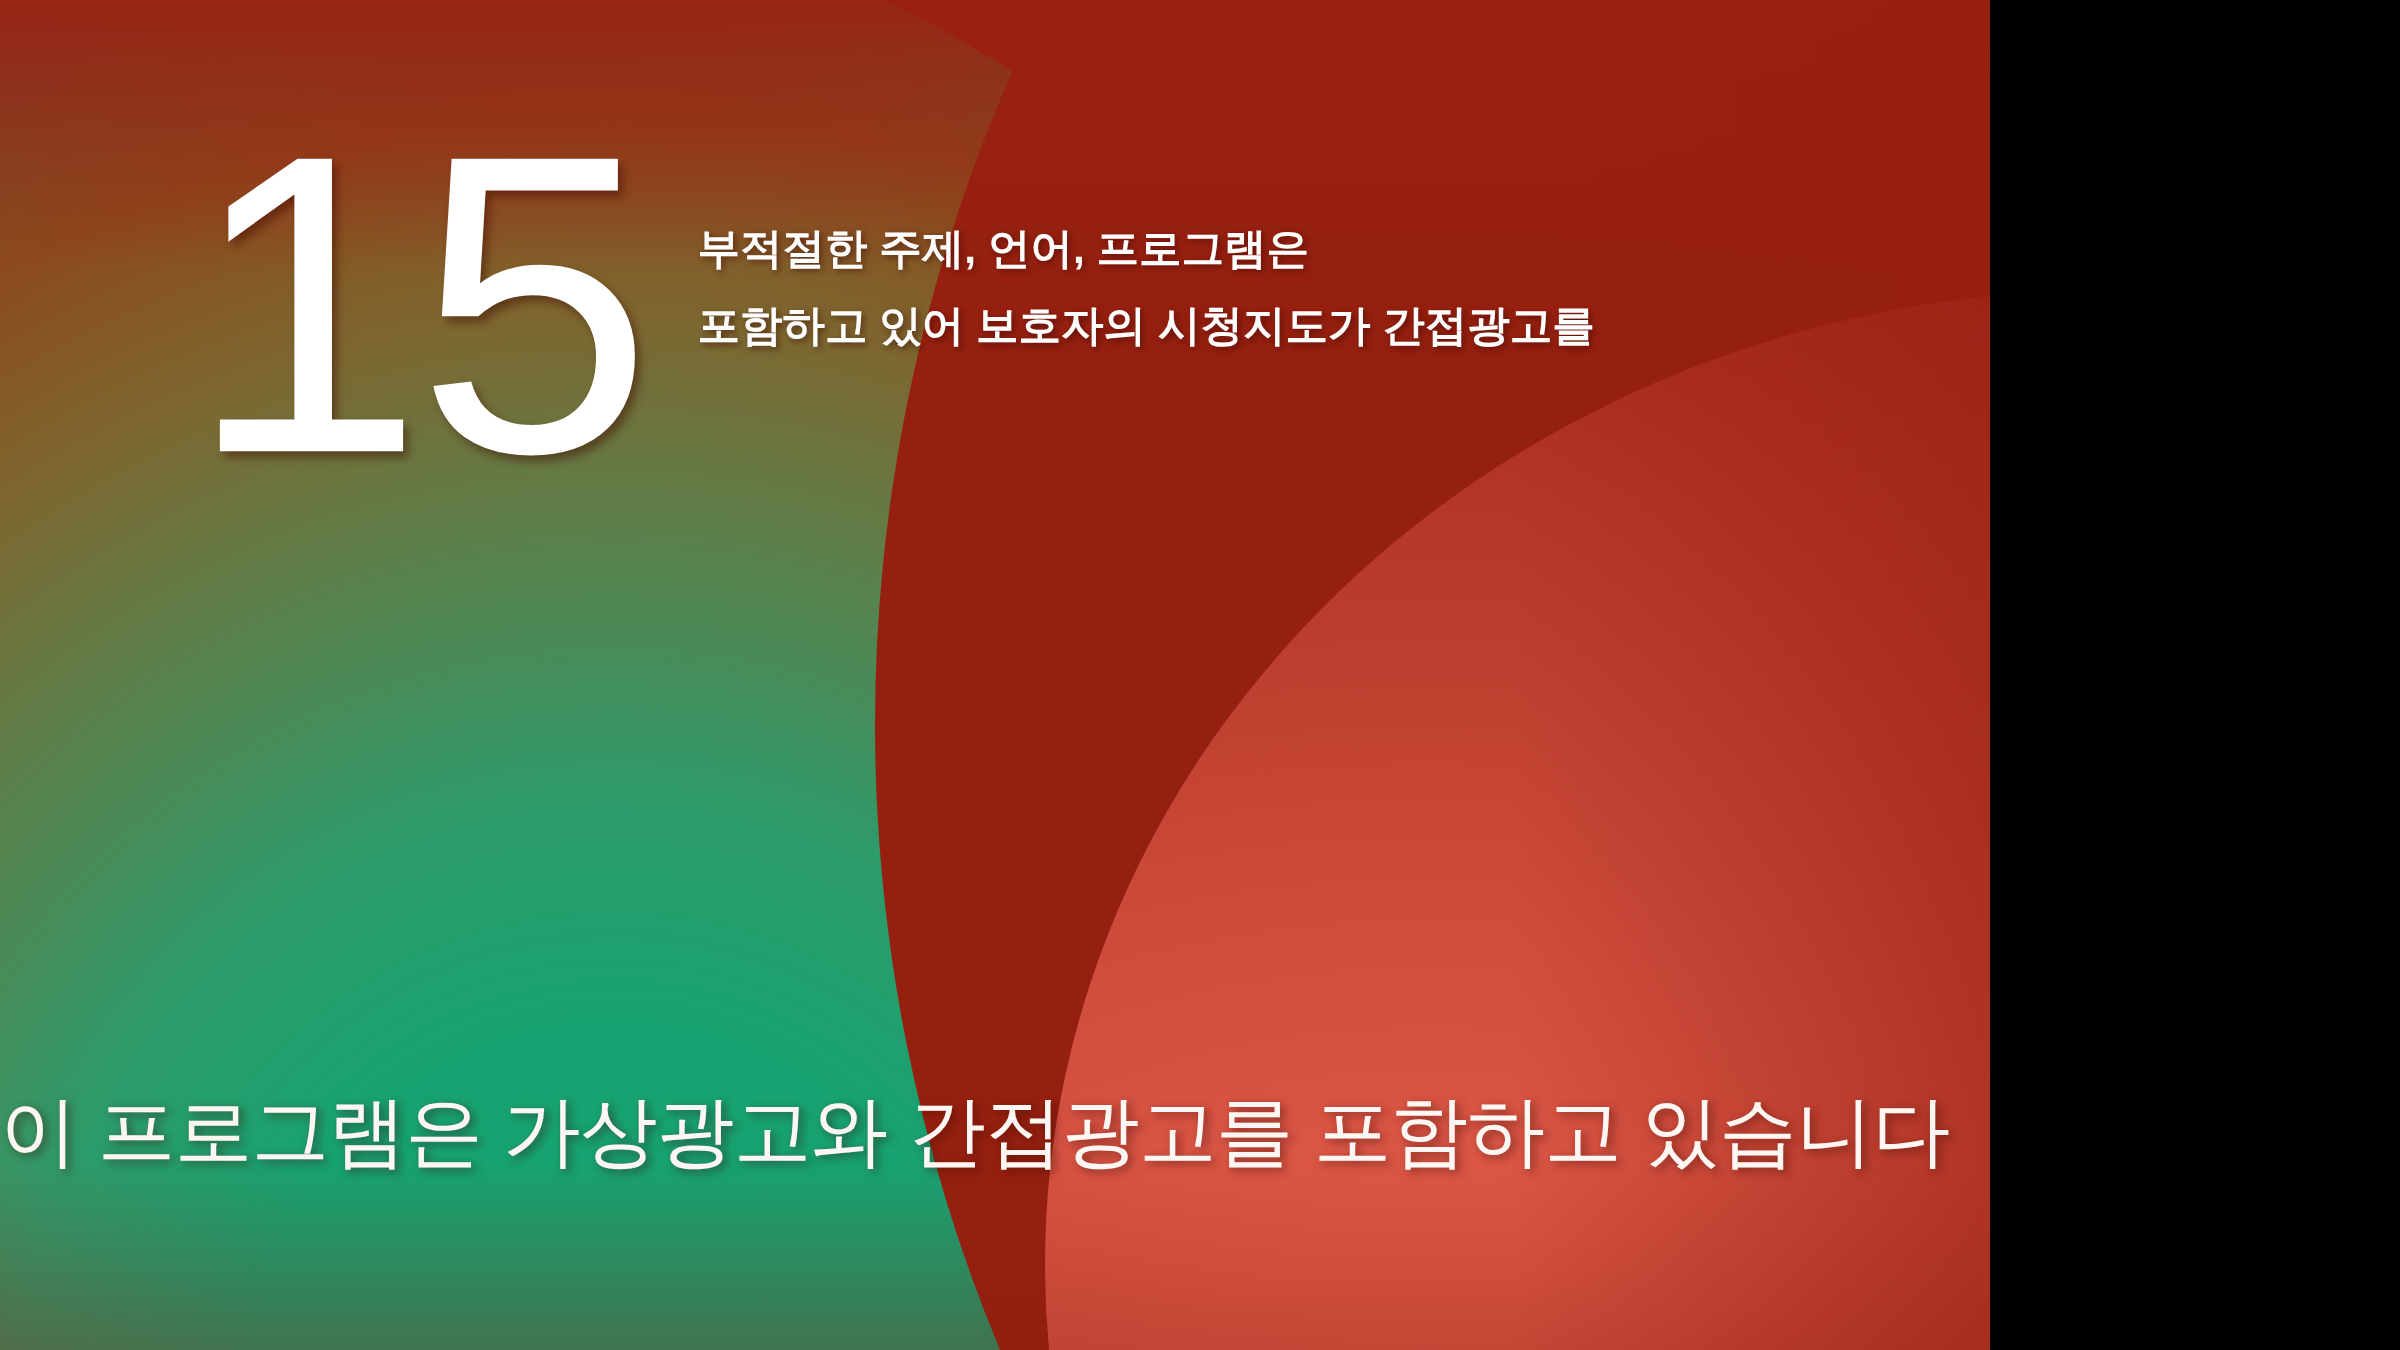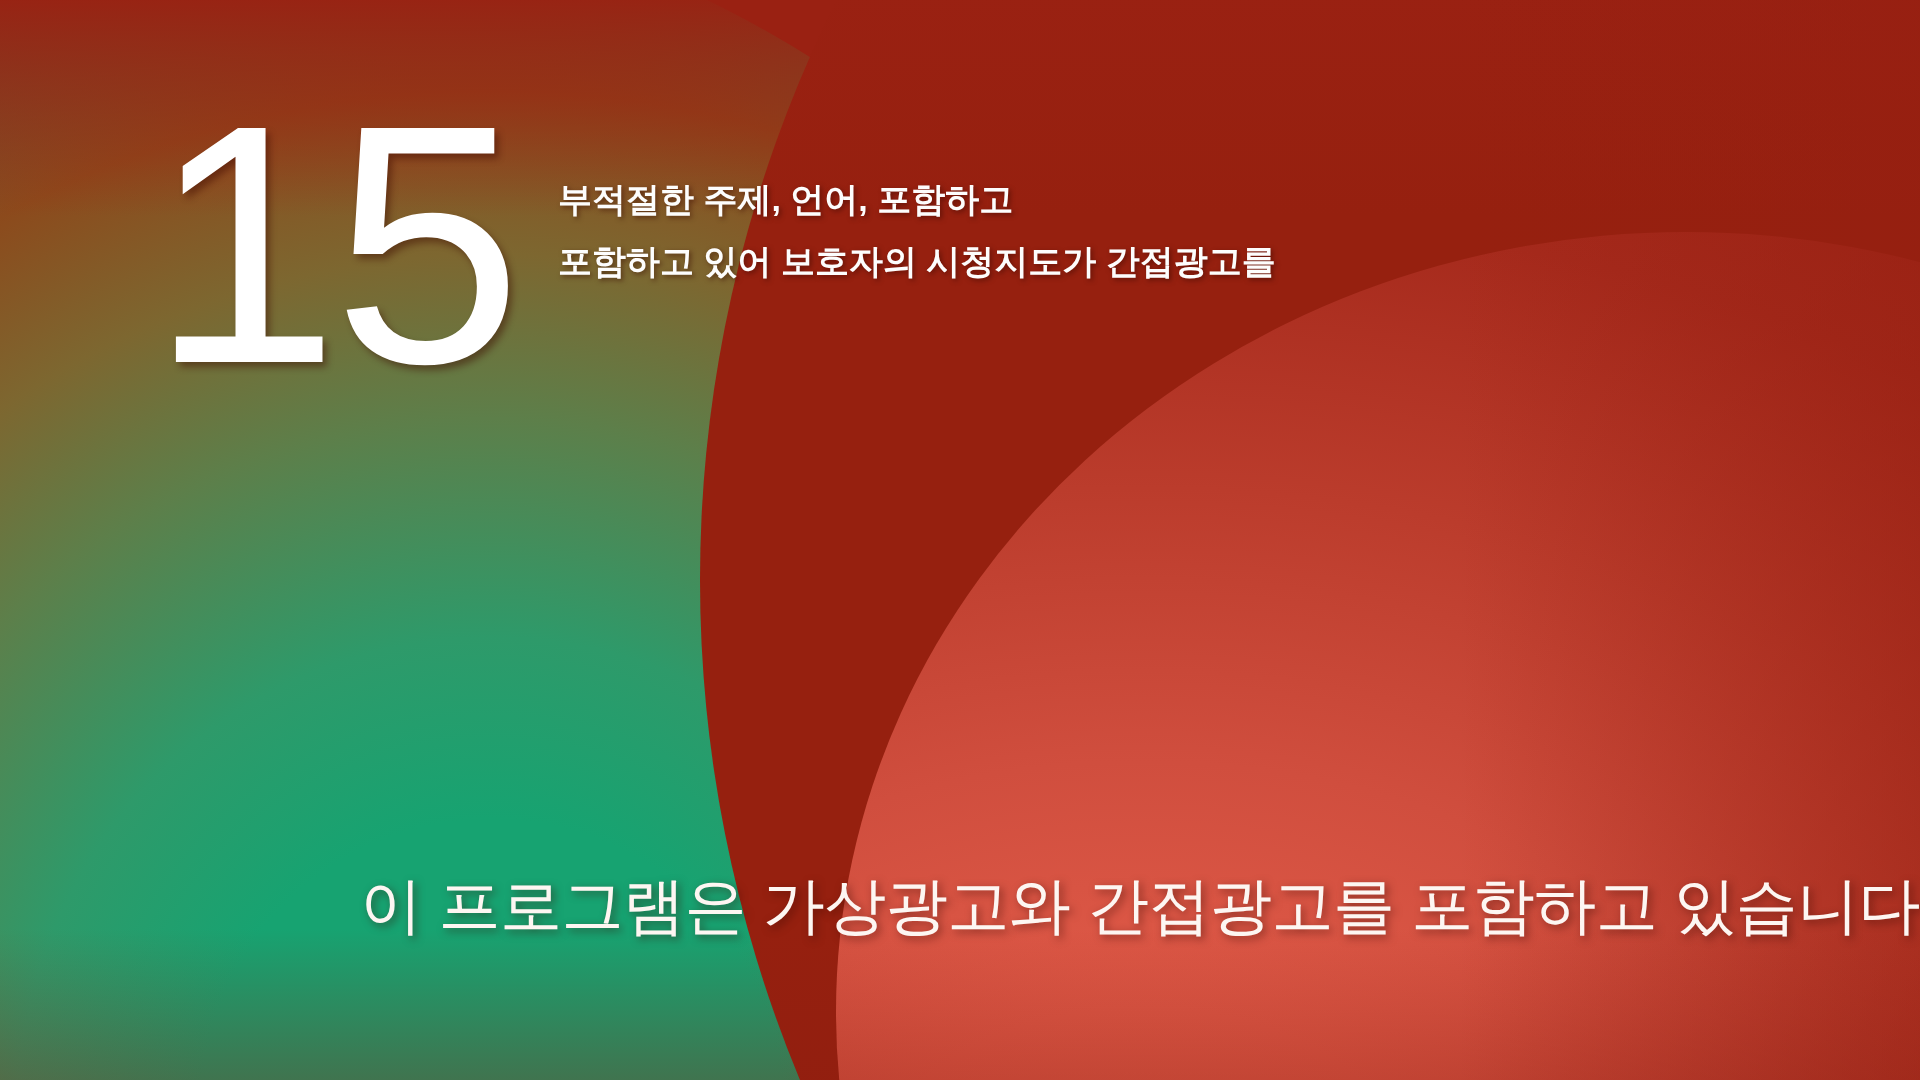--- a/index.html
+++ b/index.html
@@ -13,7 +13,7 @@
 
   #screen {
     position: relative;
-    width: 1920px;
+    width: 1592px;
     height: 1080px;
     overflow: hidden;
     background: #9a2112;

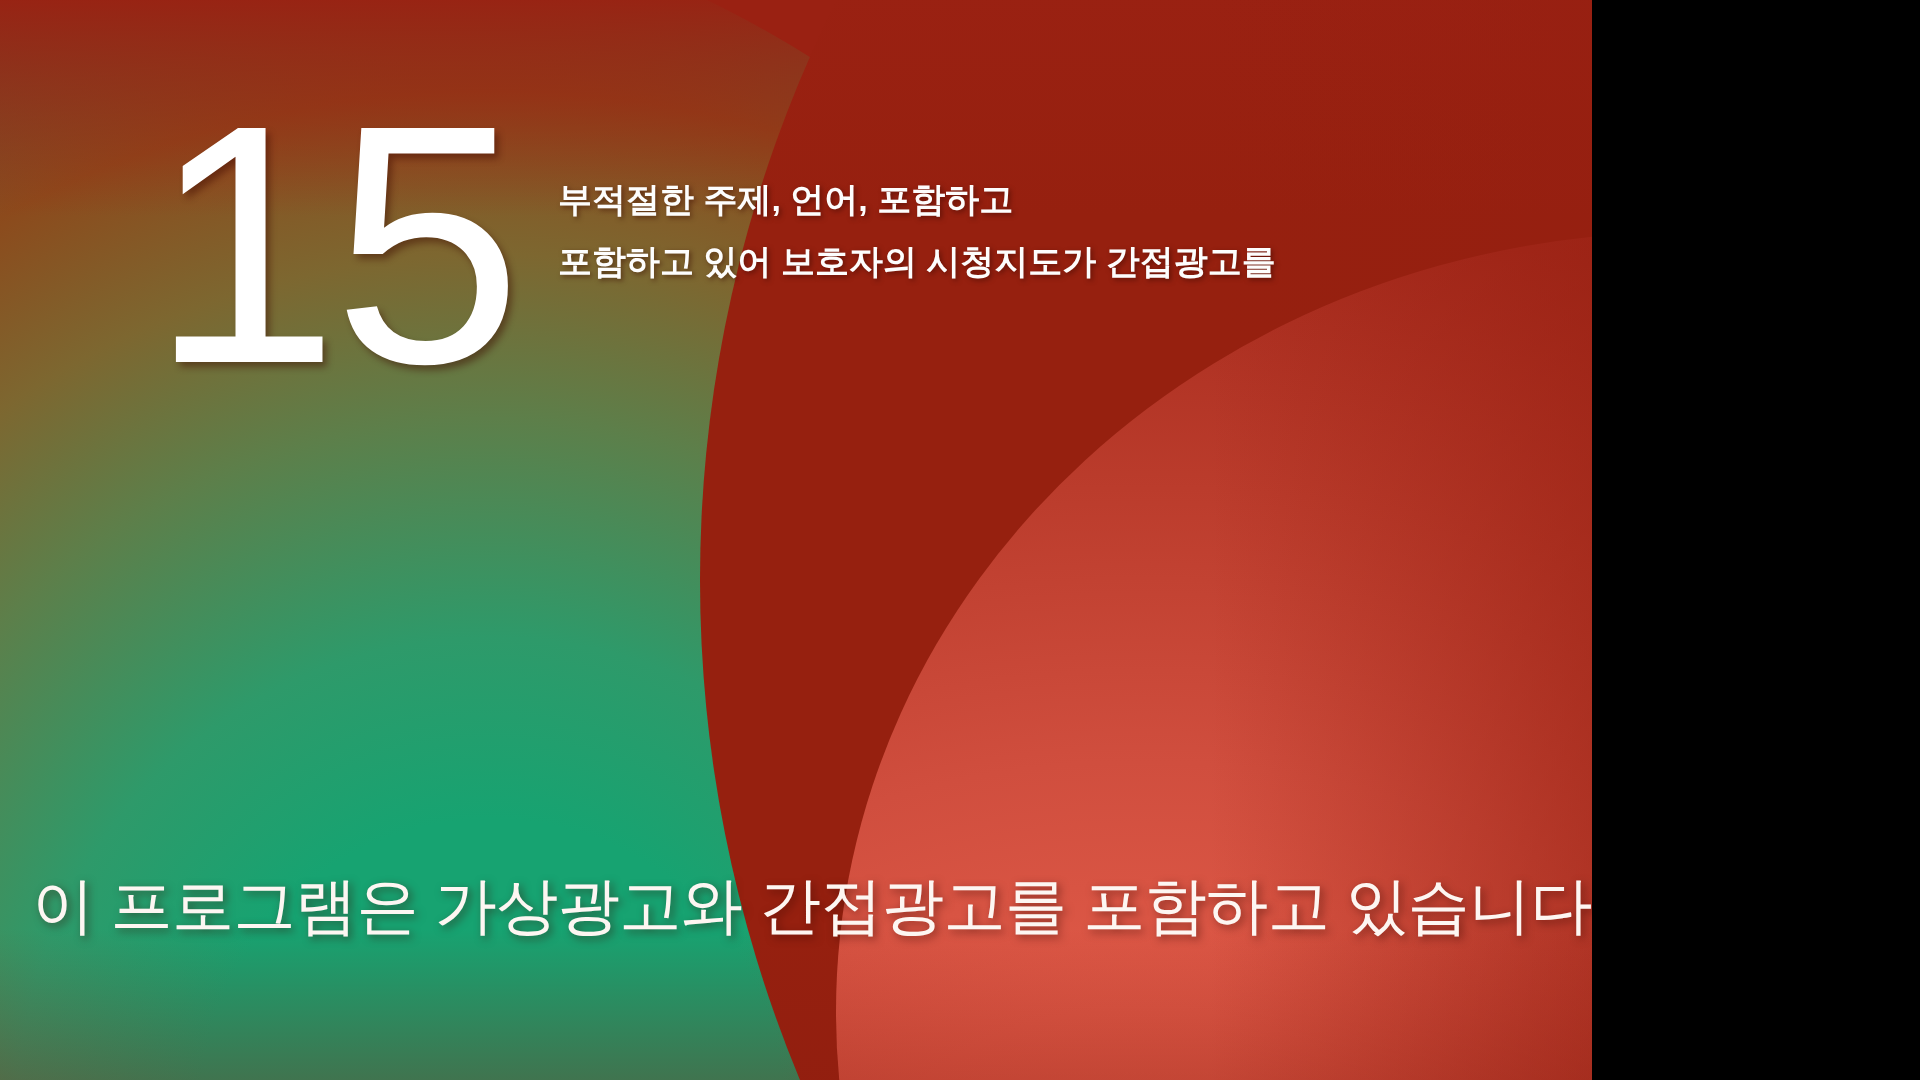--- a/index.html
+++ b/index.html
@@ -168,7 +168,7 @@
     <div class="rating-number">15</div>
 
     <div class="notice-block">
-      <div class="notice-line">부적절한 주제, 언어, 포함하고</div>
+      <div class="notice-line">부적절한 주제, 언어, 프로그램은</div>
       <div class="notice-line">포함하고 있어 보호자의 시청지도가 간접광고를</div>
     </div>
 

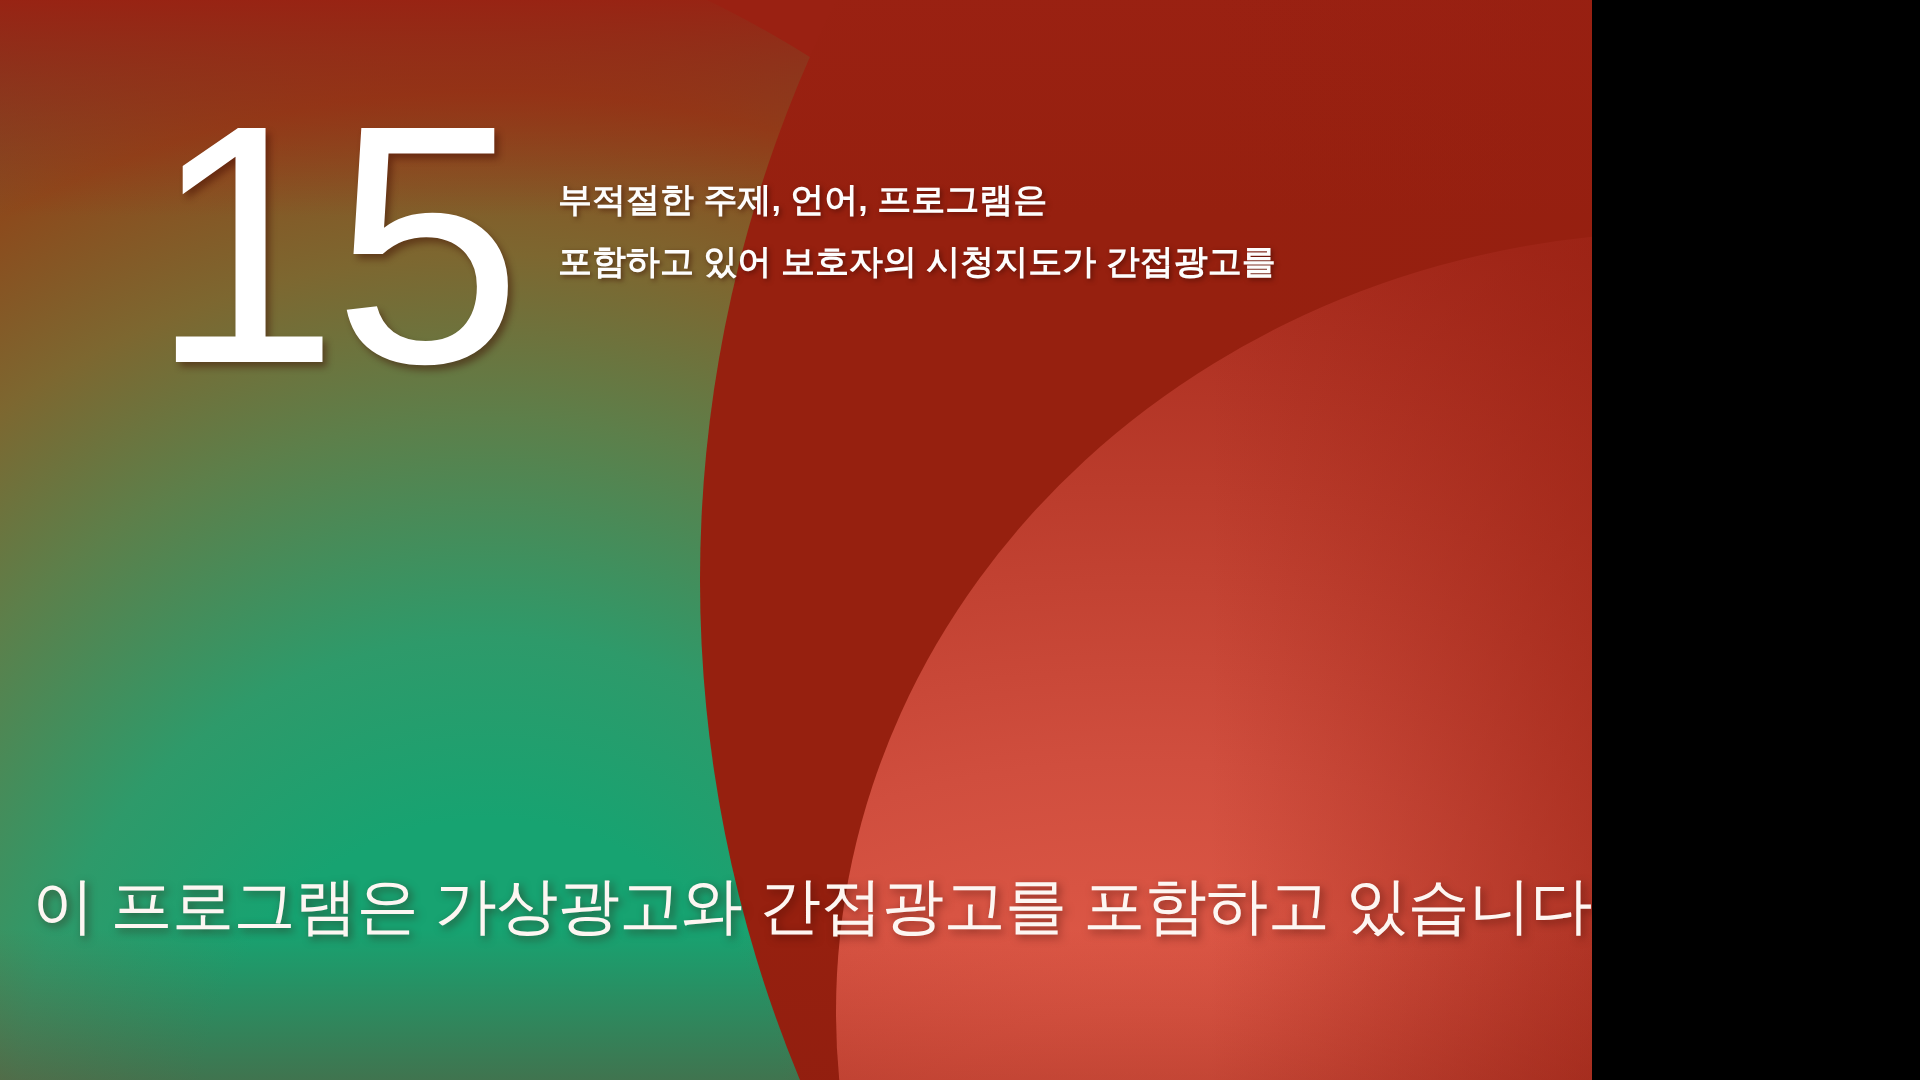--- a/index.html
+++ b/index.html
@@ -139,7 +139,7 @@
     left: 0;
     right: 0;
     top: 872px;
-    text-align: right;
+    text-align: left;
     font-size: 62px;
     line-height: 1.1;
     font-weight: 500;

